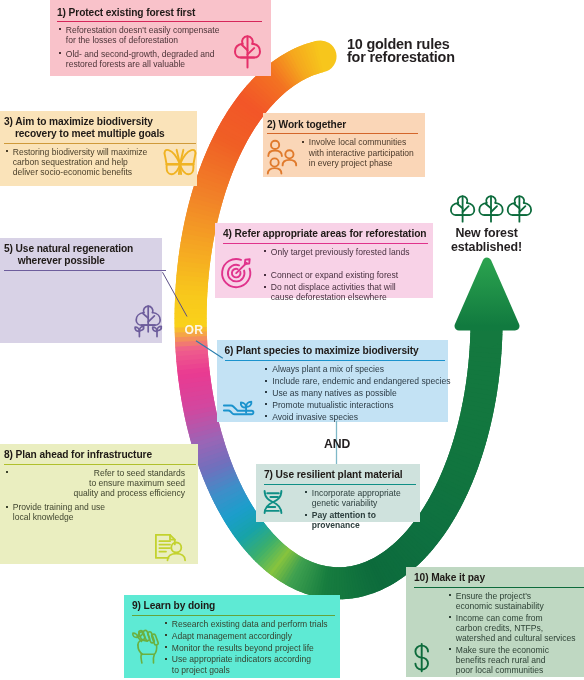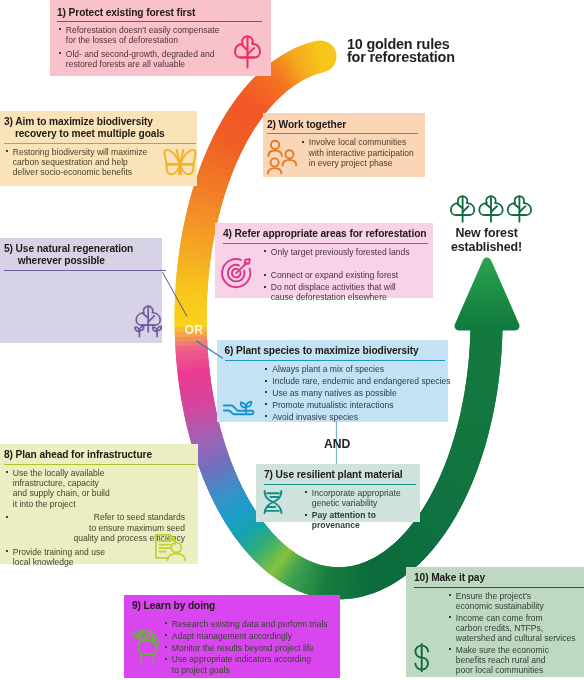--- a/index.html
+++ b/index.html
@@ -368,10 +368,6 @@
   <div class="bx-head" style="margin:5px 0 0 12px;font-size:10.2px;"><span>8)</span> <span>Plan ahead for infrastructure</span></div>
   <div class="rule" style="width: 192px; margin-left: 12px; margin-top: 3px; background: rgb(176, 192, 44);"></div>
   <ul class="items" style="margin: 3px 0px 0px 13px; font-size: 8.55px; width: 180px; color: rgb(62, 67, 45);">
-        <li style="padding-left: 7.8px; margin-bottom: 3.5px;"><span class="bul">·</span><span>Use the locally available
-infrastructure, capacity
-and supply chain, or build
-it into the project</span></li>
         <li style="padding-left: 7.8px; margin-bottom: 3.5px; text-align: right;"><span class="bul">·</span><span>Refer to seed standards
 to ensure maximum seed
 quality and process efficiency</span></li>

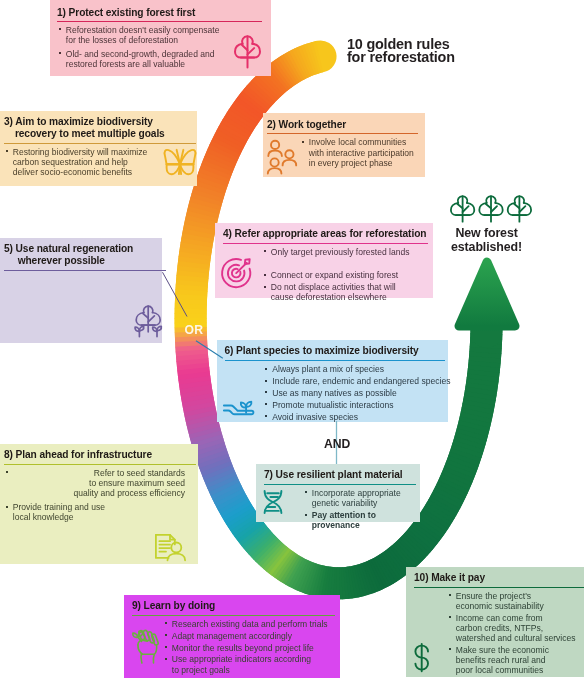--- a/index.html
+++ b/index.html
@@ -376,7 +376,7 @@
       </ul>
 </div>
 
-<div class="box" style="left: 124px; top: 595px; width: 216px; height: 83px; background: #d946ef;">
+<div class="box" style="left: 124px; top: 595px; width: 216px; height: 83px; background: #5eead4;">
   <div class="bx-head" style="margin:5px 0 0 8px;font-size:10.2px;"><span>9)</span> <span>Learn by doing</span></div>
   <div class="rule" style="width: 203px; margin-left: 8px; margin-top: 3px; background: rgb(100, 164, 60);"></div>
   <ul class="items" style="margin: 3px 0px 0px 40px; font-size: 8.55px; width: 180px; color: rgb(54, 66, 46);">

